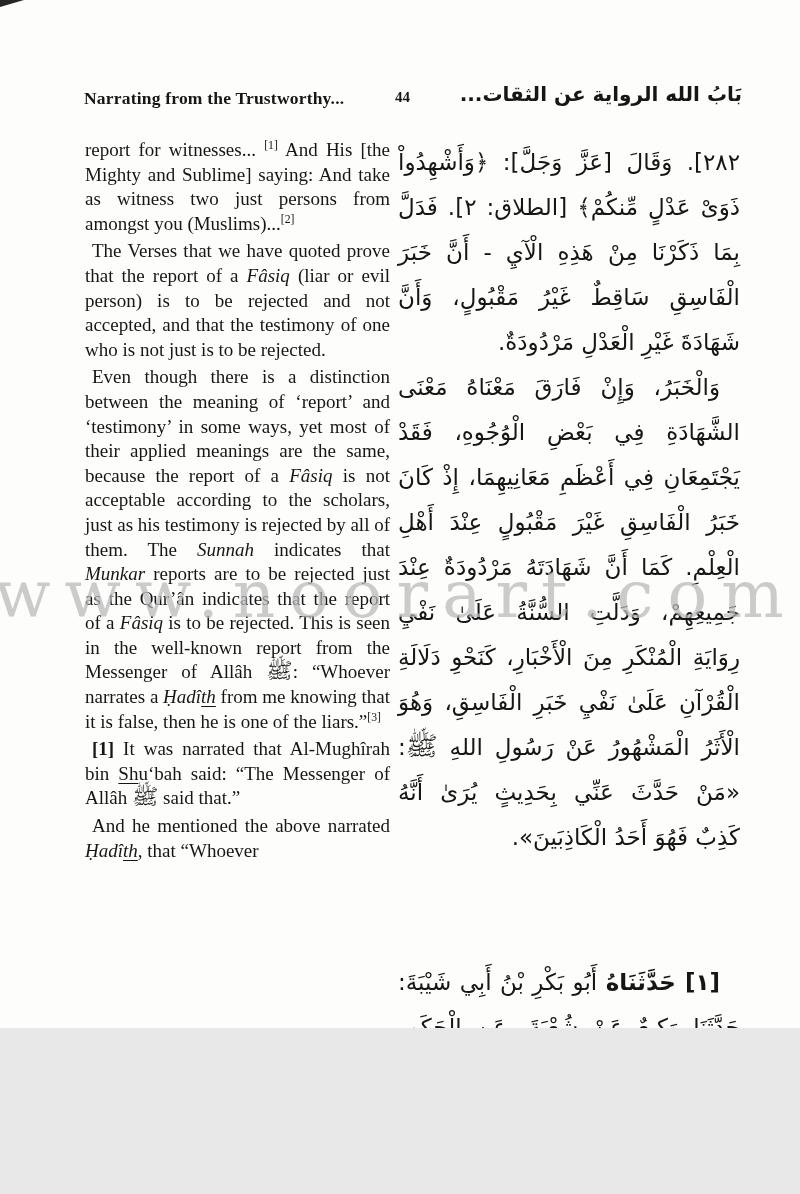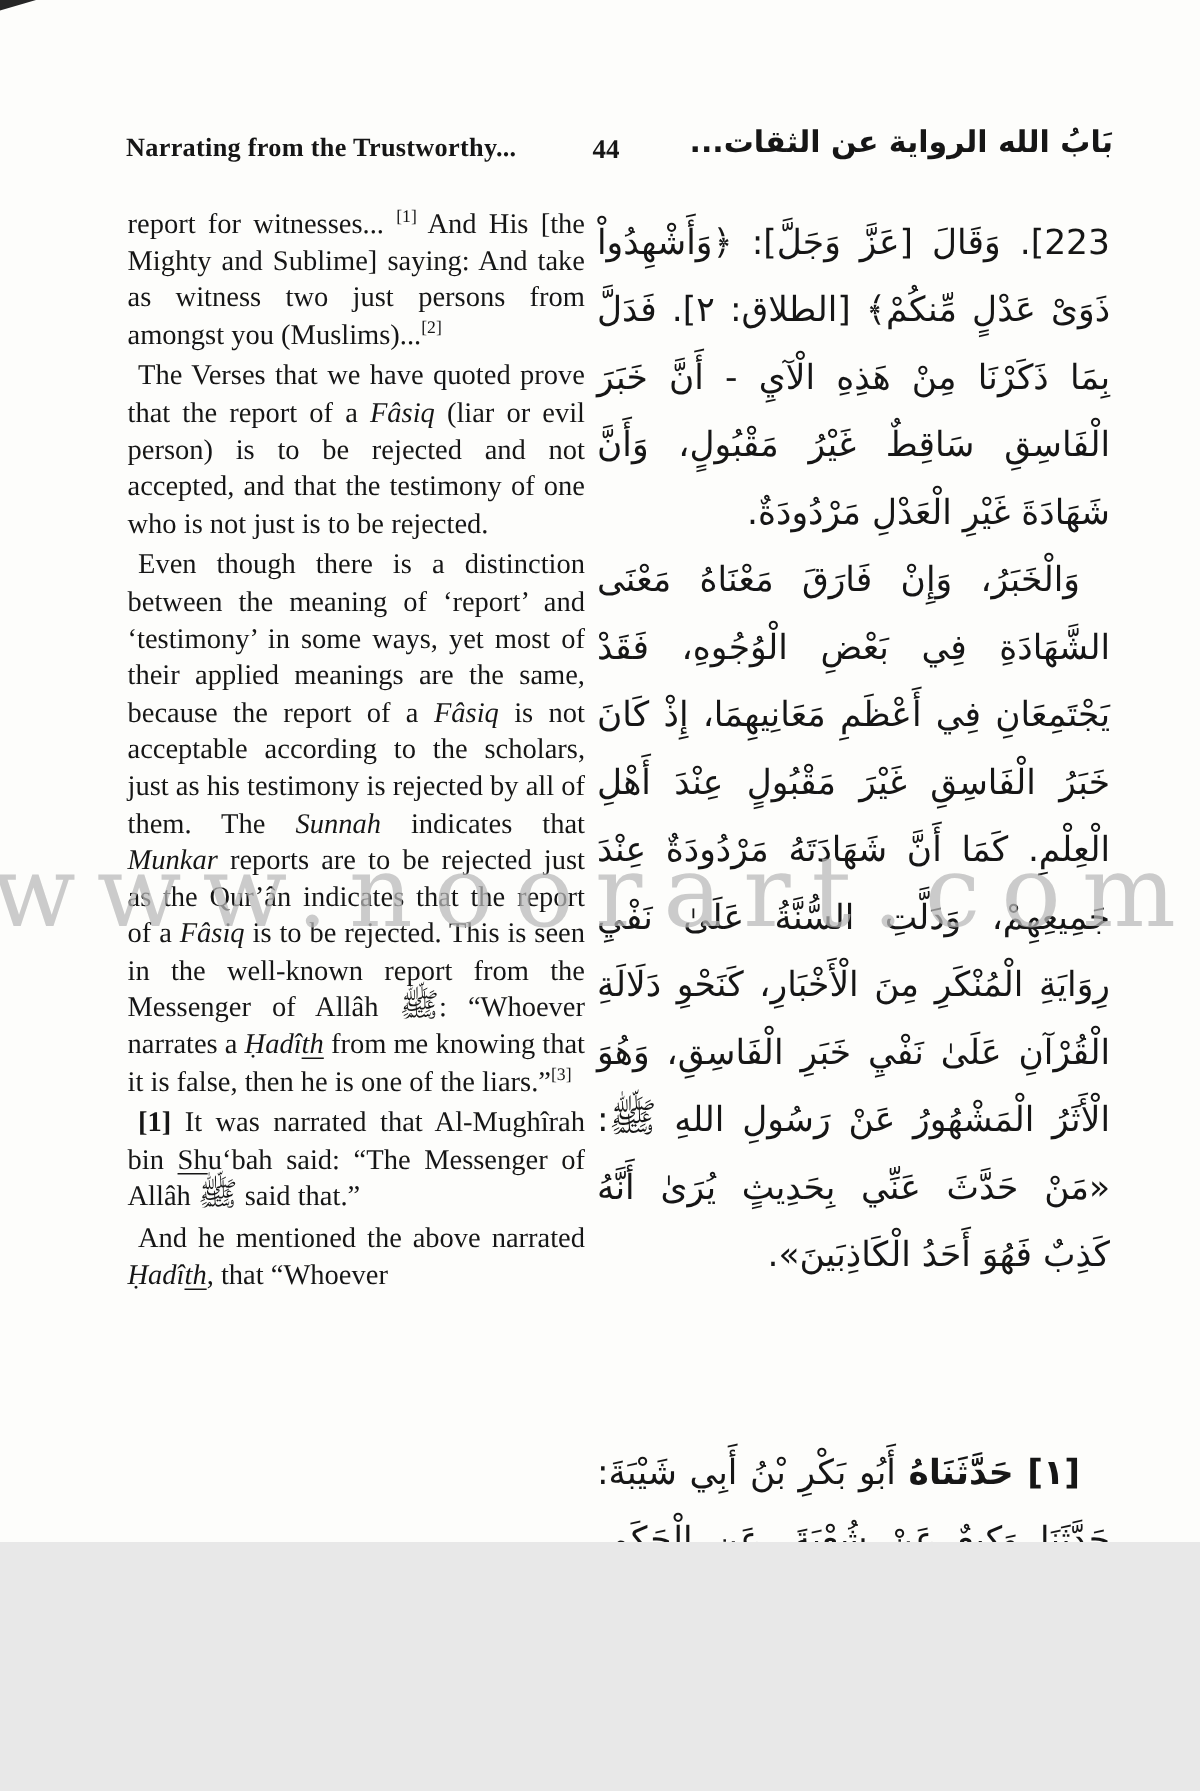--- a/index.html
+++ b/index.html
@@ -19,7 +19,7 @@
   }
   .hdr-num{
     position:absolute;left:395px;top:89px;
-    font-weight:bold;font-size:18px;
+    font-weight:bold;font-size:15px;
   }
   .hdr-ar{
     position:absolute;right:58px;top:82px;

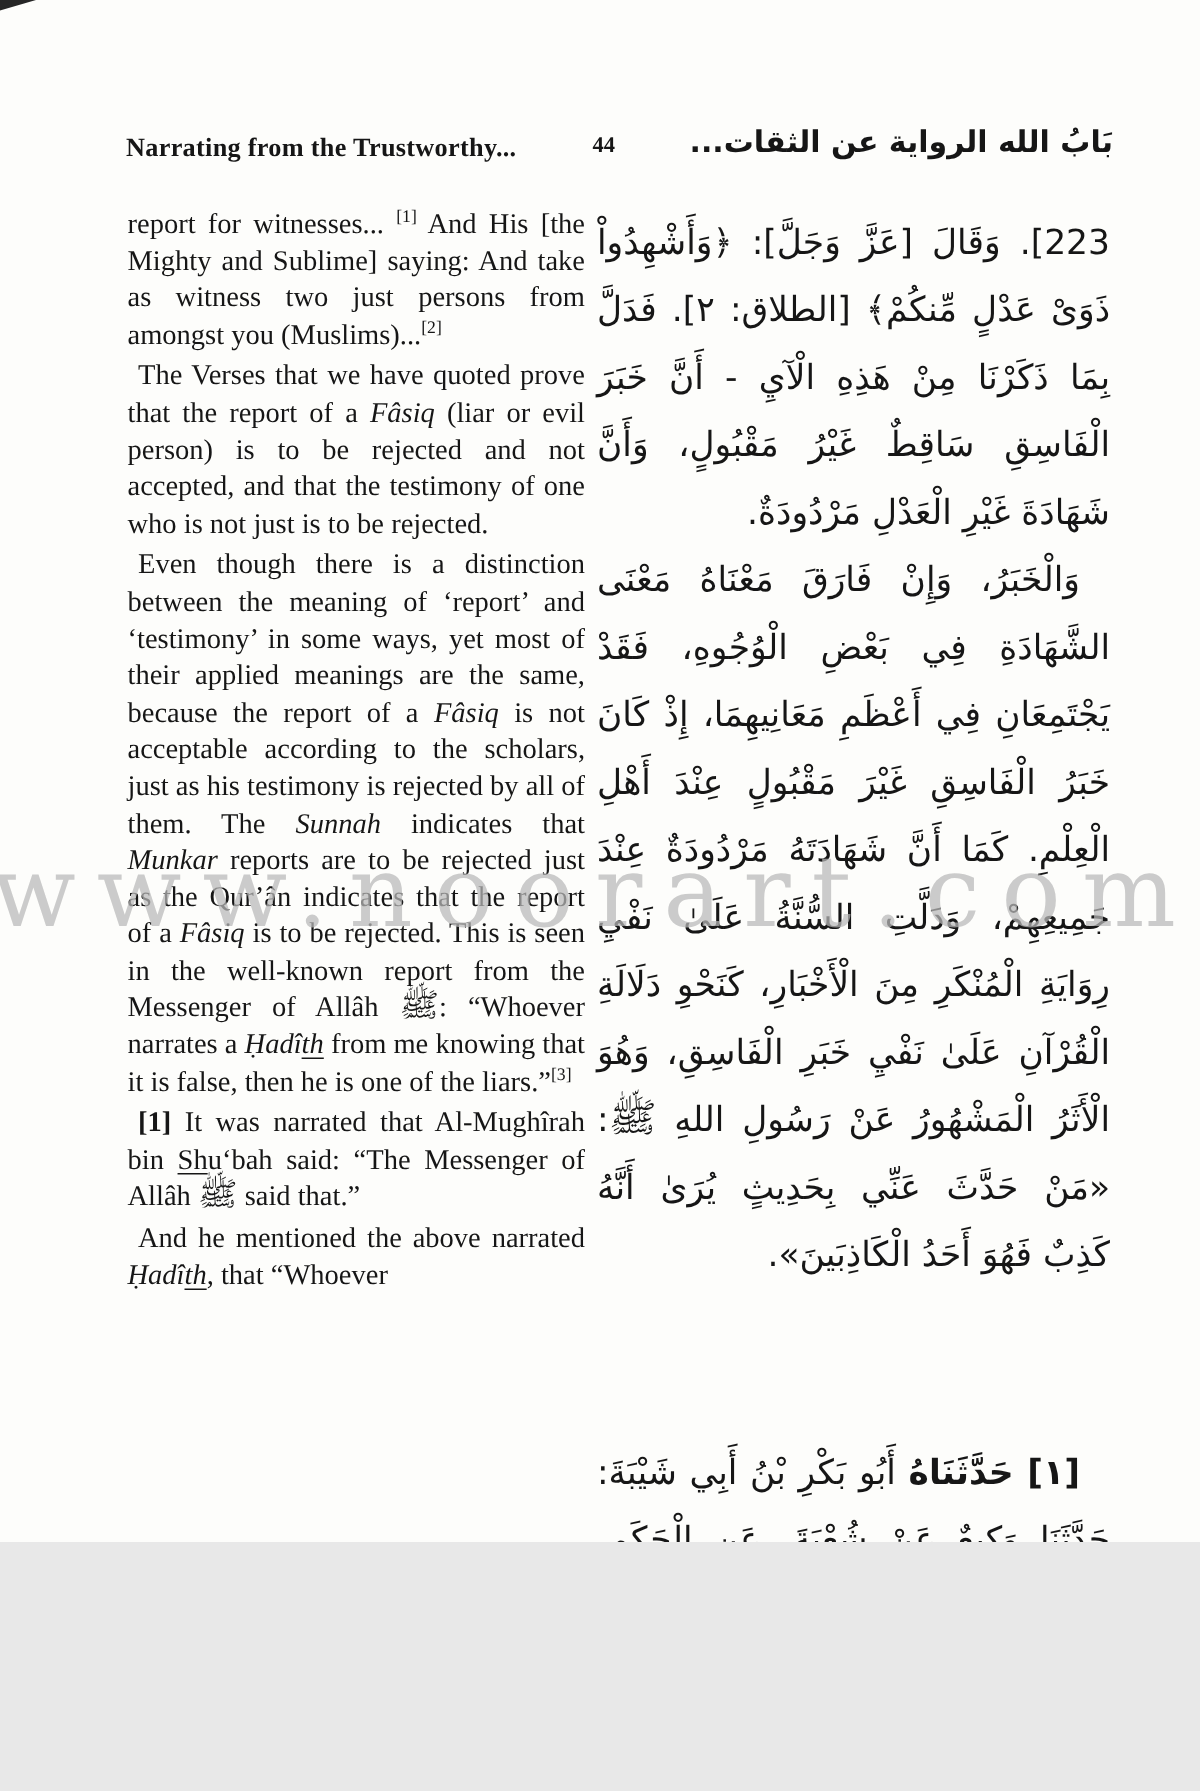--- a/index.html
+++ b/index.html
@@ -96,7 +96,7 @@
   </div>
 
   <div class="col-ar">
-    <p><span>223]. وَقَالَ [عَزَّ وَجَلَّ]: ﴿وَأَشْهِدُواْ ذَوَىْ عَدْلٍ مِّنكُمْ﴾ [الطلاق: ٢]. فَدَلَّ بِمَا ذَكَرْنَا مِنْ هَذِهِ الْآيِ - أَنَّ خَبَرَ الْفَاسِقِ سَاقِطٌ غَيْرُ مَقْبُولٍ، وَأَنَّ شَهَادَةَ غَيْرِ الْعَدْلِ مَرْدُودَةٌ.</span></p>
+    <p><span>٢٨٢]. وَقَالَ [عَزَّ وَجَلَّ]: ﴿وَأَشْهِدُواْ ذَوَىْ عَدْلٍ مِّنكُمْ﴾ [الطلاق: ٢]. فَدَلَّ بِمَا ذَكَرْنَا مِنْ هَذِهِ الْآيِ - أَنَّ خَبَرَ الْفَاسِقِ سَاقِطٌ غَيْرُ مَقْبُولٍ، وَأَنَّ شَهَادَةَ غَيْرِ الْعَدْلِ مَرْدُودَةٌ.</span></p>
     <p class="ar-indent"><span>وَالْخَبَرُ، وَإِنْ فَارَقَ مَعْنَاهُ مَعْنَى الشَّهَادَةِ فِي بَعْضِ الْوُجُوهِ، فَقَدْ يَجْتَمِعَانِ فِي أَعْظَمِ مَعَانِيهِمَا، إِذْ كَانَ خَبَرُ الْفَاسِقِ غَيْرَ مَقْبُولٍ عِنْدَ أَهْلِ الْعِلْمِ. كَمَا أَنَّ شَهَادَتَهُ مَرْدُودَةٌ عِنْدَ جَمِيعِهِمْ، وَدَلَّتِ السُّنَّةُ عَلَىٰ نَفْيِ رِوَايَةِ الْمُنْكَرِ مِنَ الْأَخْبَارِ، كَنَحْوِ دَلَالَةِ الْقُرْآنِ عَلَىٰ نَفْيِ خَبَرِ الْفَاسِقِ، وَهُوَ الْأَثَرُ الْمَشْهُورُ عَنْ رَسُولِ اللهِ </span><span class="saw">ﷺ</span><span>: «مَنْ حَدَّثَ عَنِّي بِحَدِيثٍ يُرَىٰ أَنَّهُ كَذِبٌ فَهُوَ أَحَدُ الْكَاذِبَينَ».</span></p>
     <p class="ar-indent ar-gap"><span class="b">[١] حَدَّثَنَاهُ</span><span> أَبُو بَكْرِ بْنُ أَبِي شَيْبَةَ: حَدَّثَنَا وَكِيعٌ عَنْ شُعْبَةَ، عَنِ الْحَكَمِ، عَنْ عَبْدِ الرَّحْمَٰنِ بْنِ أَبِي لَيْلَىٰ، عَنْ سَمُرَةَ بْنِ جُنْدَبٍ؛ وَحَدَّثَنَاهُ أَبُو بَكْرِ بْنُ أَبِي شَيْبَةَ -</span></p>
   </div>

